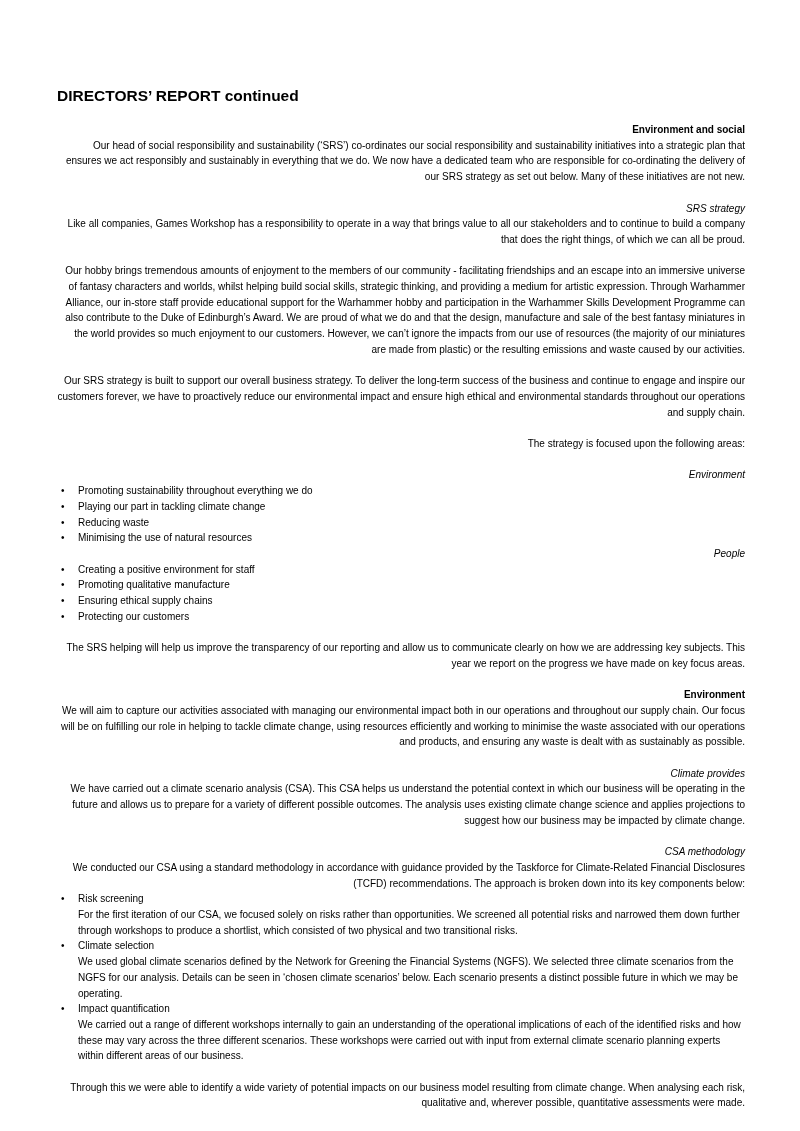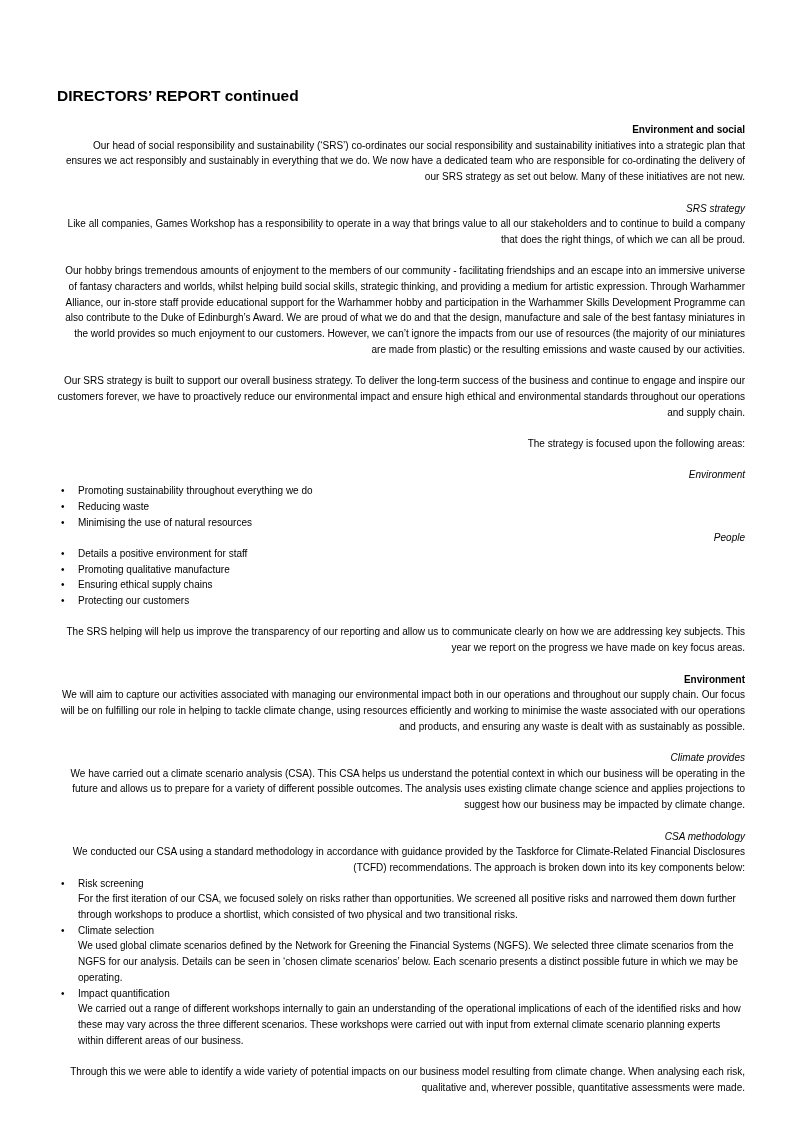--- a/index.html
+++ b/index.html
@@ -72,6 +72,7 @@
       <h3 class="blk h-italic">Environment</h3>
       <ul class="doc-list tight">
         <li>Promoting sustainability throughout everything we do</li>
+        <li>Playing our part in tackling climate change</li>
         <li>Reducing waste</li>
         <li>Minimising the use of natural resources</li>
       </ul>

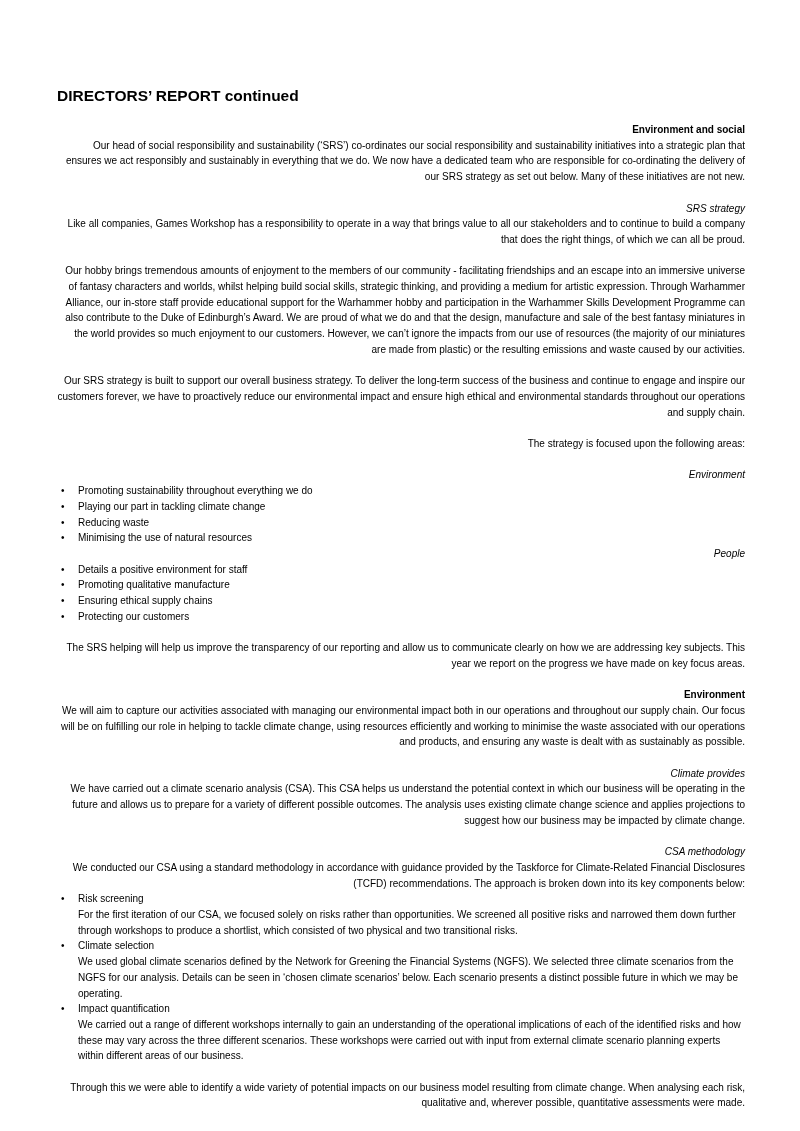--- a/index.html
+++ b/index.html
@@ -78,7 +78,7 @@
       </ul>
       <h3 class="blk h-italic tight">People</h3>
       <ul class="doc-list tight">
-        <li>Details a positive environment for staff</li>
+        <li>Creating a positive environment for staff</li>
         <li>Promoting qualitative manufacture</li>
         <li>Ensuring ethical supply chains</li>
         <li>Protecting our customers</li>

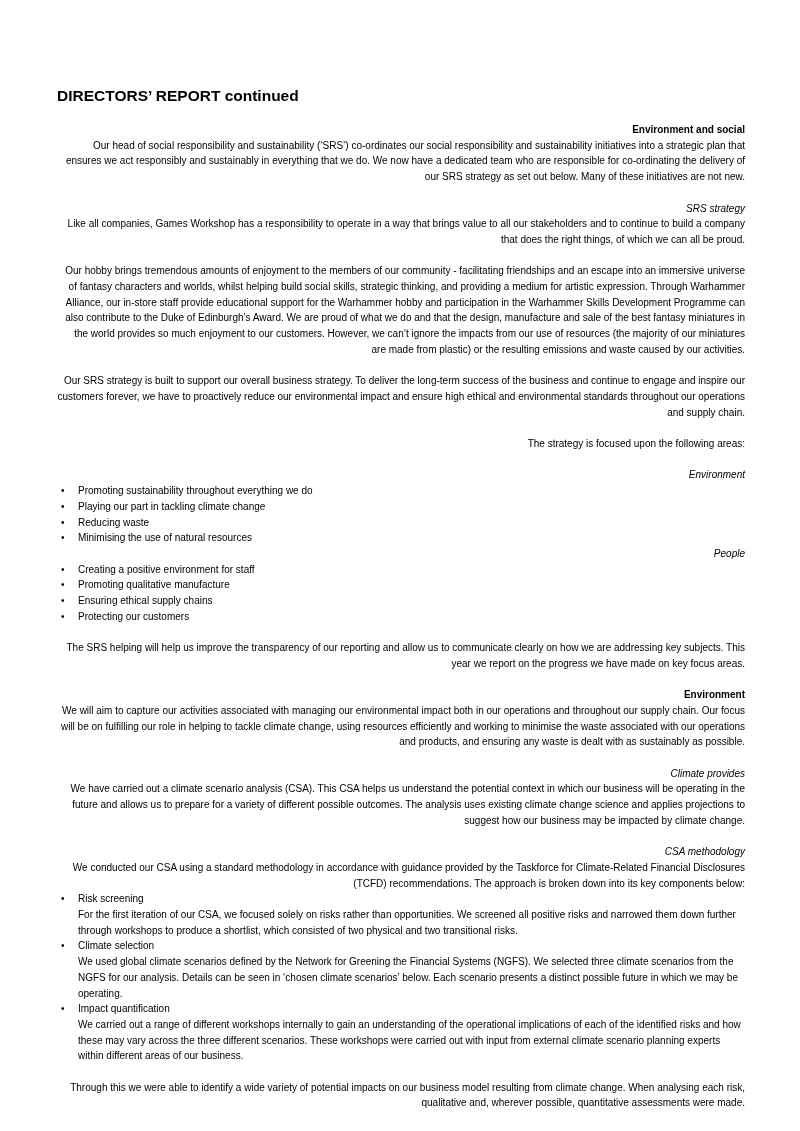--- a/index.html
+++ b/index.html
@@ -93,7 +93,7 @@
       <ul class="doc-list tight">
         <li>
           <div>Risk screening</div>
-          <div>For the first iteration of our CSA, we focused solely on risks rather than opportunities. We screened all positive risks and narrowed them down further through workshops to produce a shortlist, which consisted of two physical and two transitional risks.</div>
+          <div>For the first iteration of our CSA, we focused solely on risks rather than opportunities. We screened all potential risks and narrowed them down further through workshops to produce a shortlist, which consisted of two physical and two transitional risks.</div>
         </li>
         <li>
           <div>Climate selection</div>

